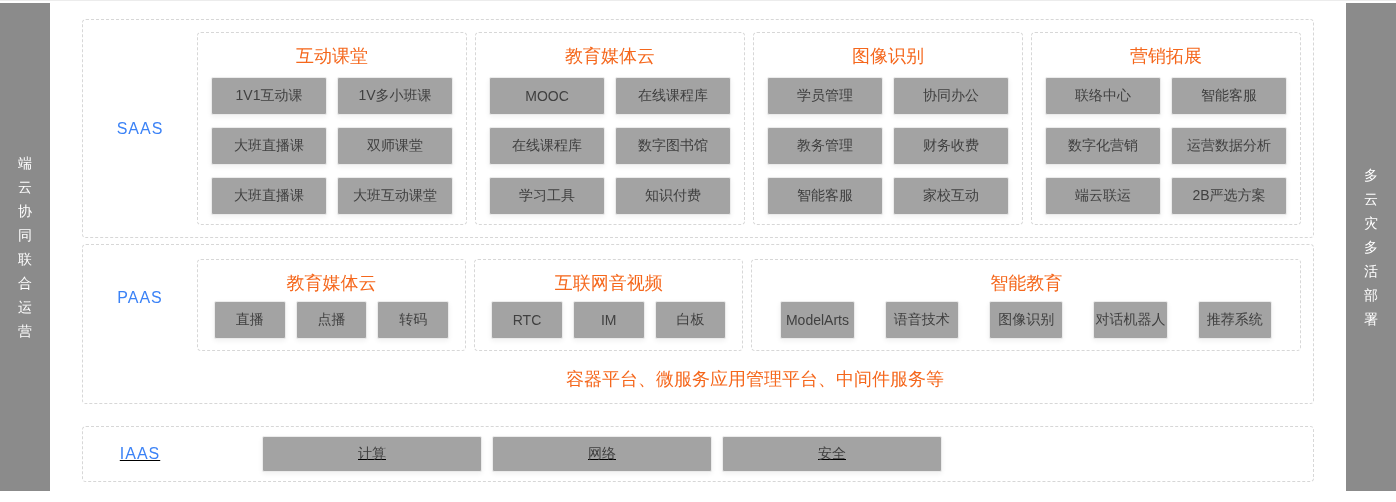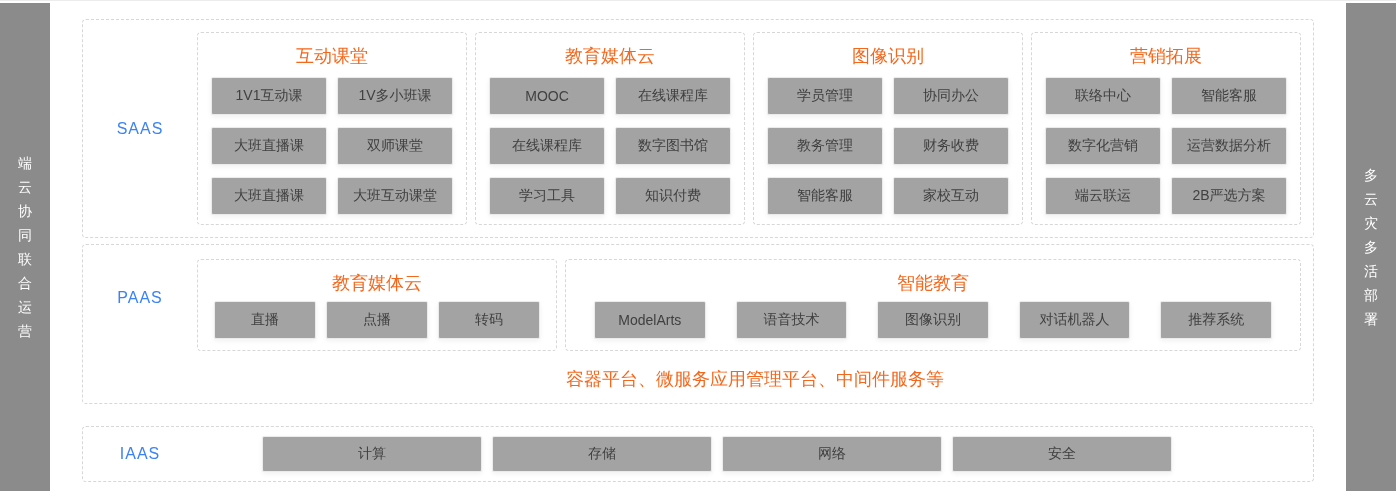--- a/index.html
+++ b/index.html
@@ -225,6 +225,14 @@
             </div>
           </div>
 
+          <div class="paas-group g2">
+            <div class="group-title">互联网音视频</div>
+            <div class="paas-chips">
+              <div class="chip">RTC</div>
+              <div class="chip">IM</div>
+              <div class="chip">白板</div>
+            </div>
+          </div>
 
           <div class="paas-group g3">
             <div class="group-title">智能教育</div>

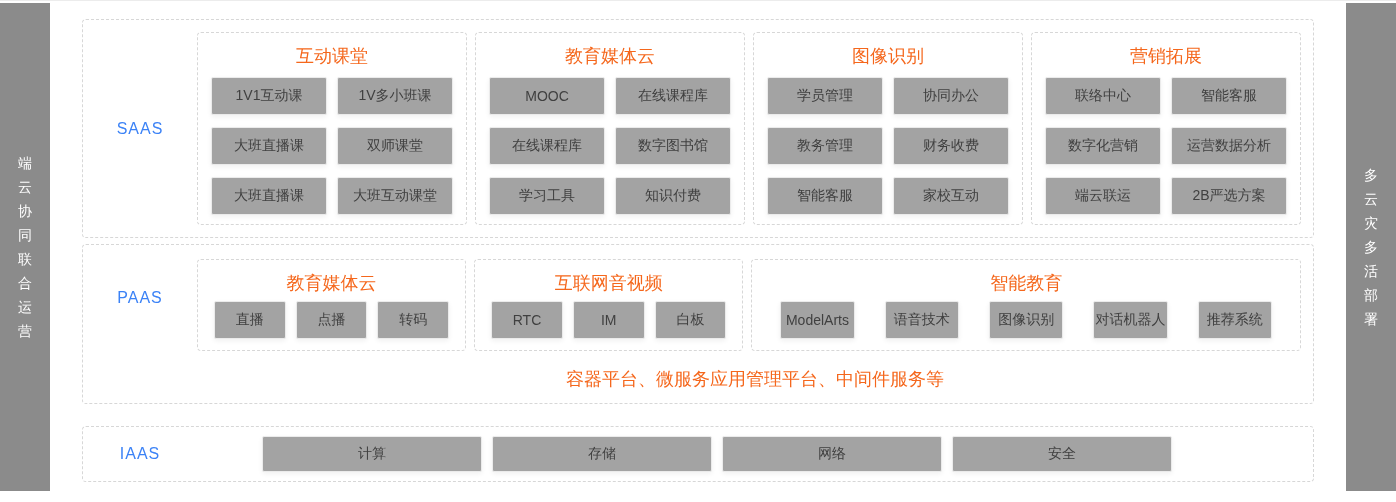--- a/index.html
+++ b/index.html
@@ -47,7 +47,7 @@
   }
   .panel.saas { height: 219px; margin-bottom: 6px; display: flex; }
   .panel.paas { height: 160px; margin-bottom: 22px; display: flex; flex-direction: column; }
-  .panel.iaas { height: 56px; display: flex; }
+  .panel.iaas { height: 56px; display: flex; text-decoration: underline; }
 
   .layer-label {
     flex: 0 0 114px;

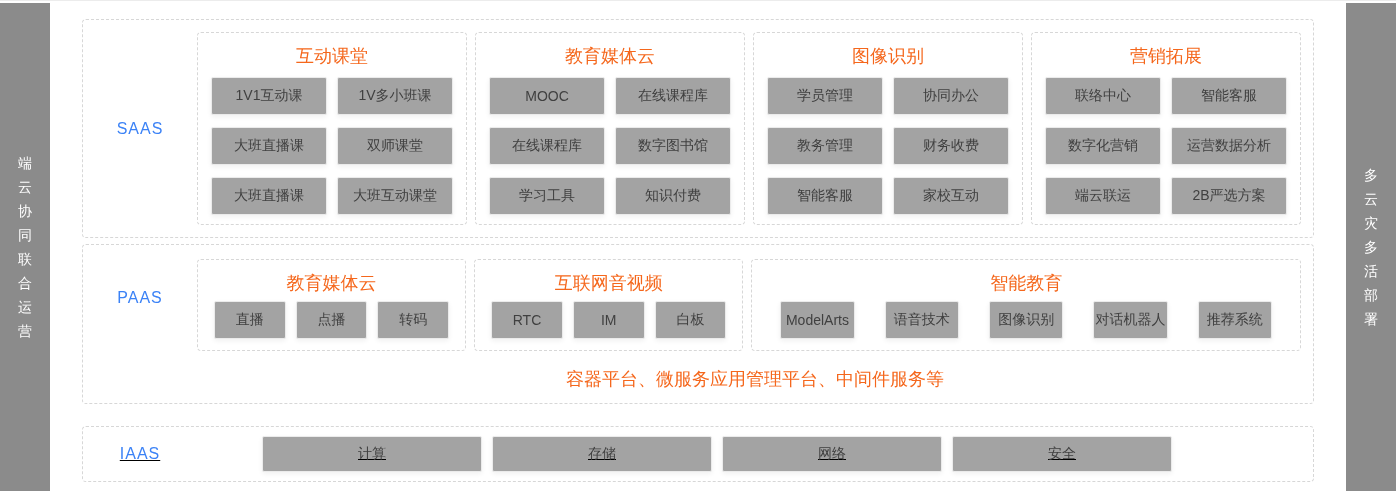--- a/index.html
+++ b/index.html
@@ -254,7 +254,6 @@
       <div class="layer-label">IAAS</div>
       <div class="iaas-chips">
         <div class="chip">计算</div>
-        <div class="chip">存储</div>
         <div class="chip">网络</div>
         <div class="chip">安全</div>
       </div>

